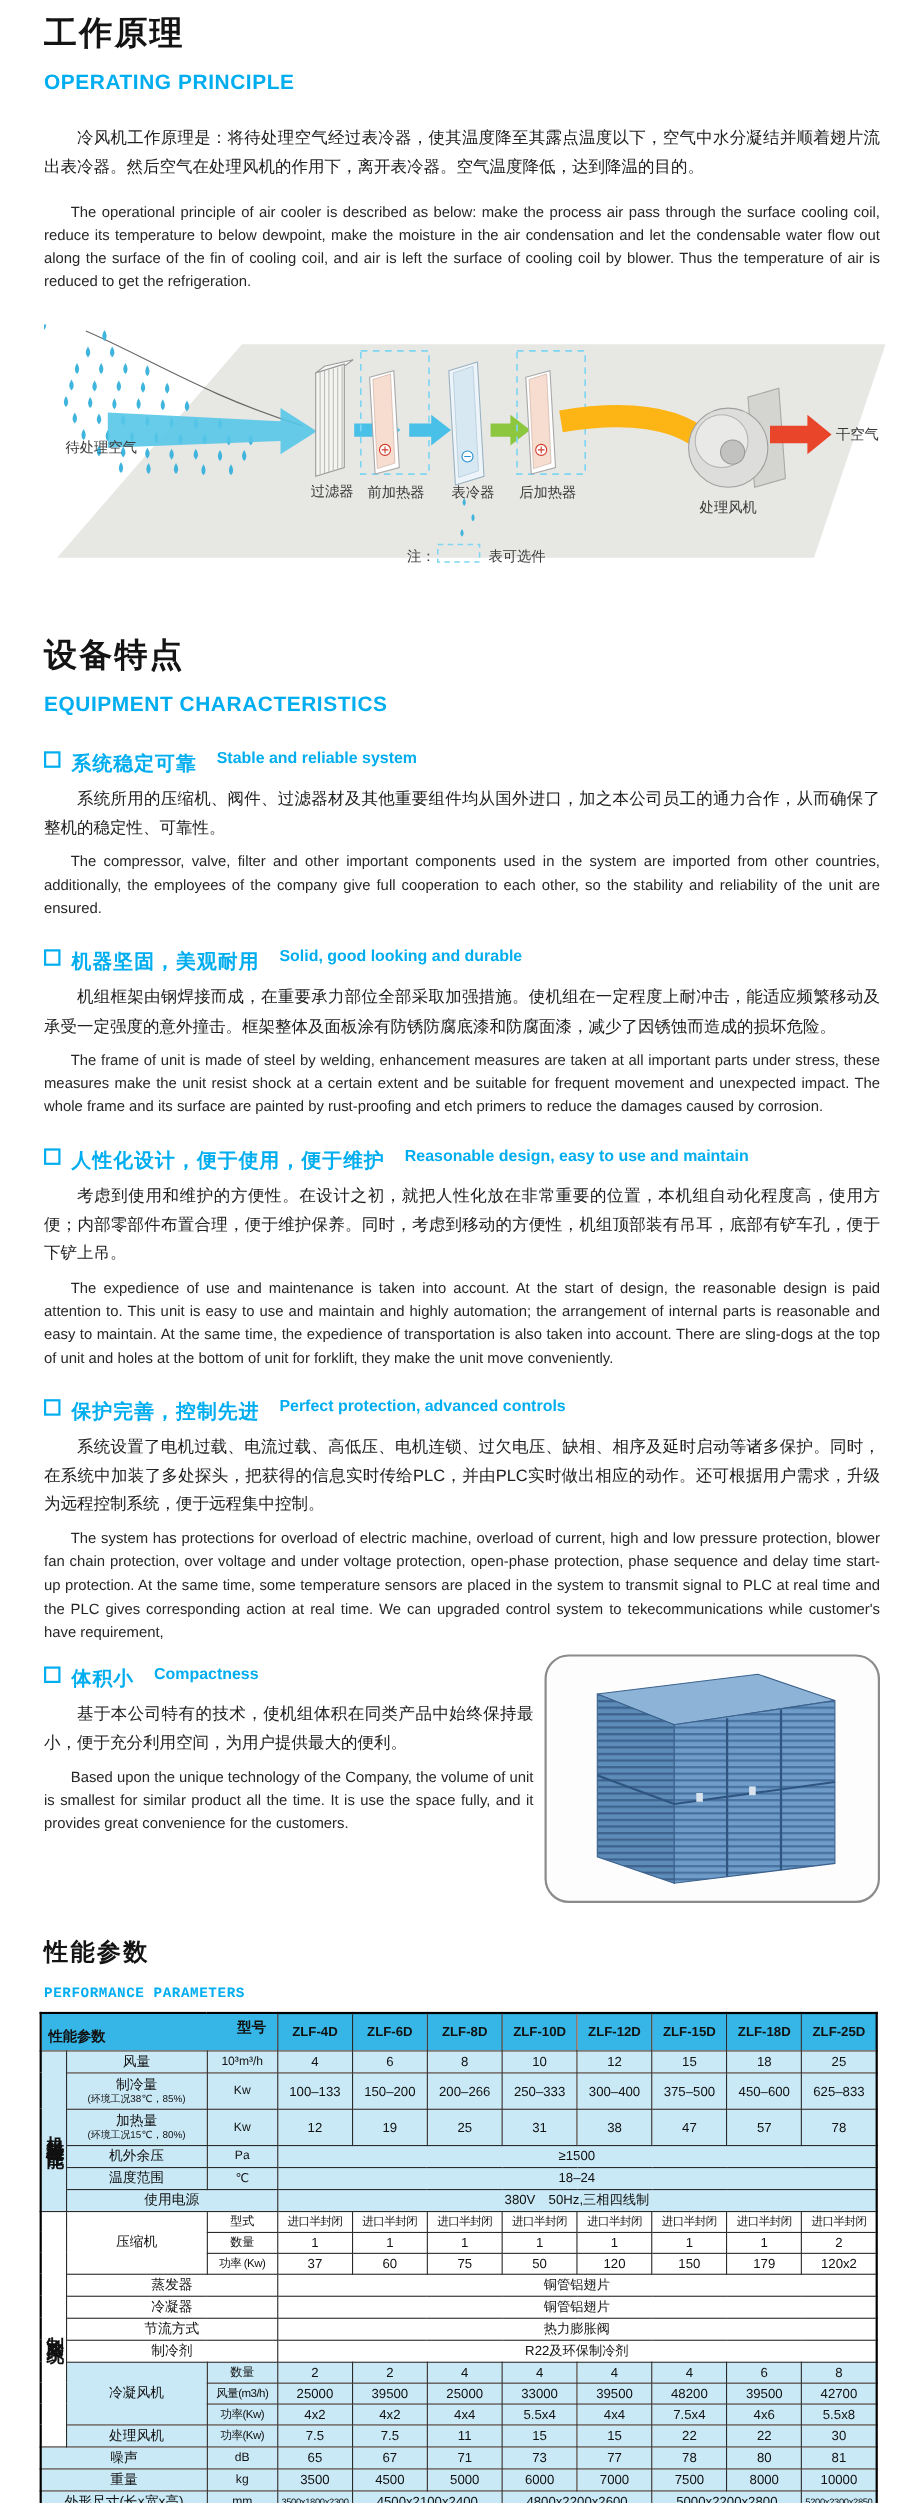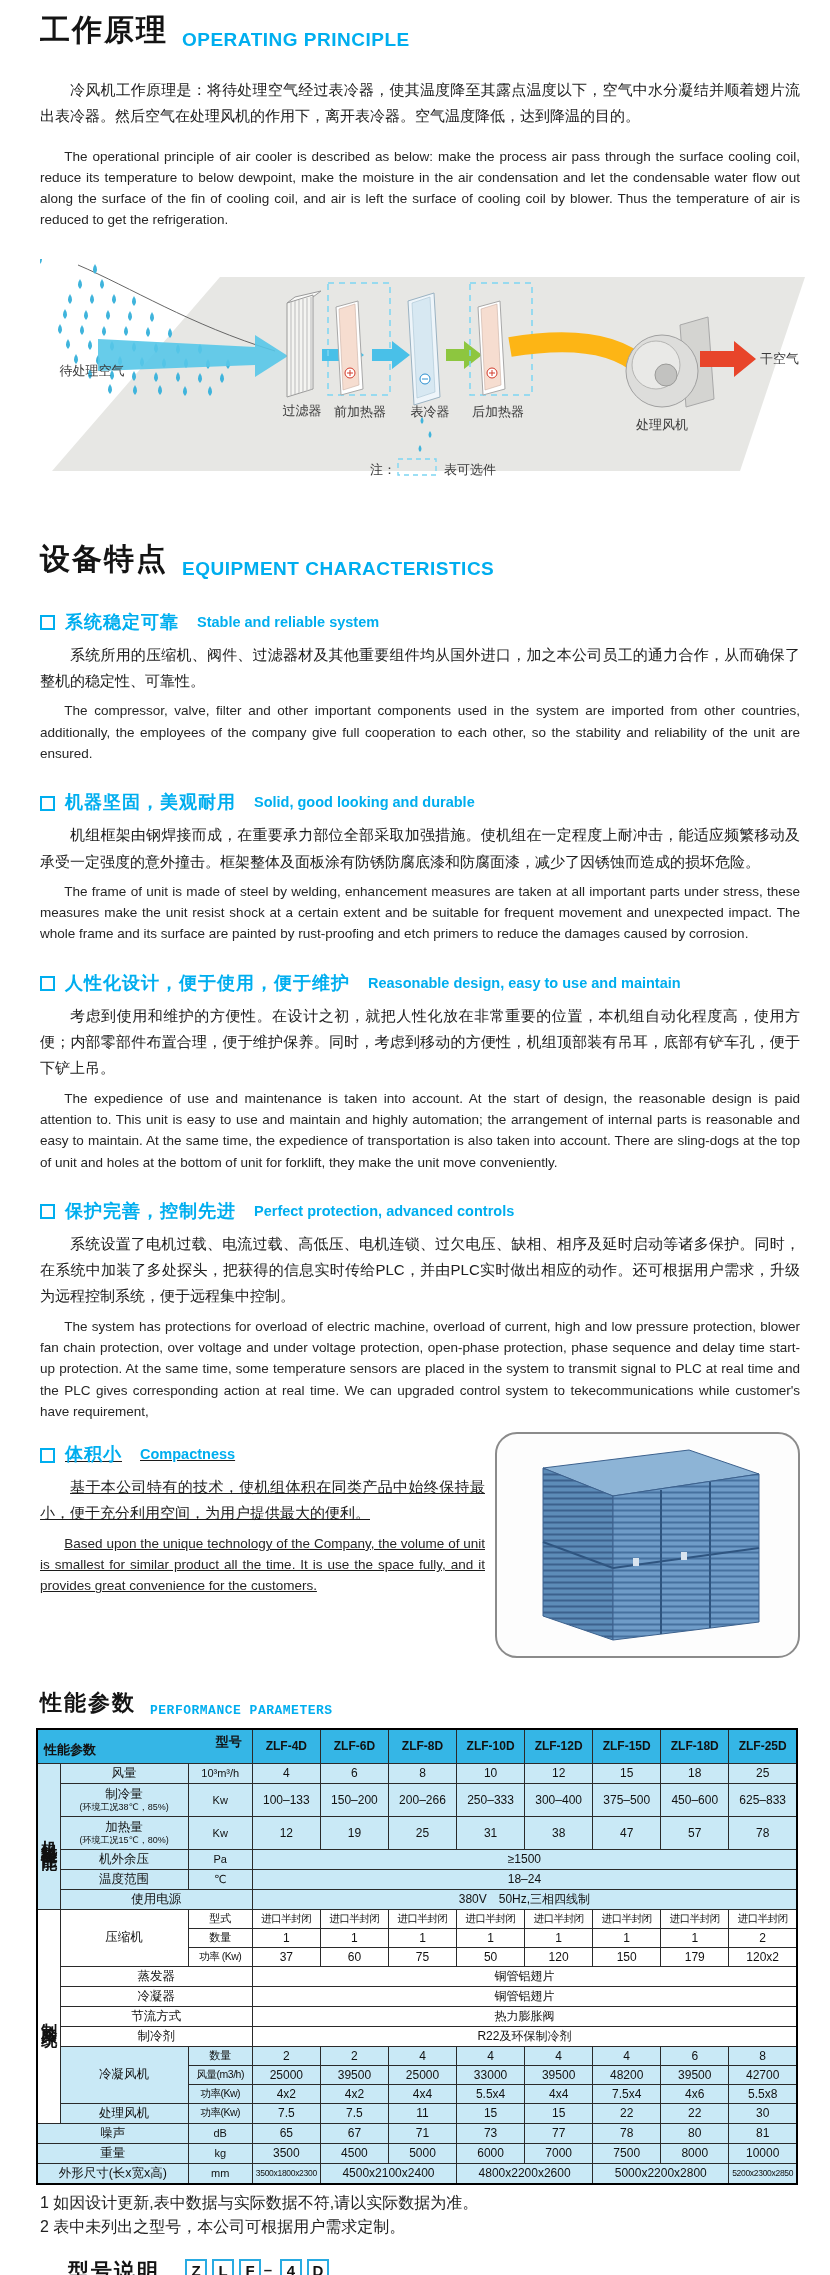--- a/index.html
+++ b/index.html
@@ -7,7 +7,7 @@
   .page{width:830px;min-height:2275px;margin:0 auto;background:#fff;padding:0;box-sizing:border-box;}
   .inner{padding:10px 30px 0 40px;}
   
-  .sec-head{display:flex;align-items:flex-end;gap:14px;margin:0 0 6px 0;}
+  .sec-head{display:flex;align-items:flex-start;gap:14px;margin:0 0 6px 0;flex-direction:column;}
   .sec-title-zh{font-size:30px;font-weight:bold;color:#141414;letter-spacing:2px;}
   .sec-title-en{font-size:19px;font-weight:bold;color:#00AEEF;letter-spacing:.5px;}
   .sec-title-zh.small{font-size:22px;}

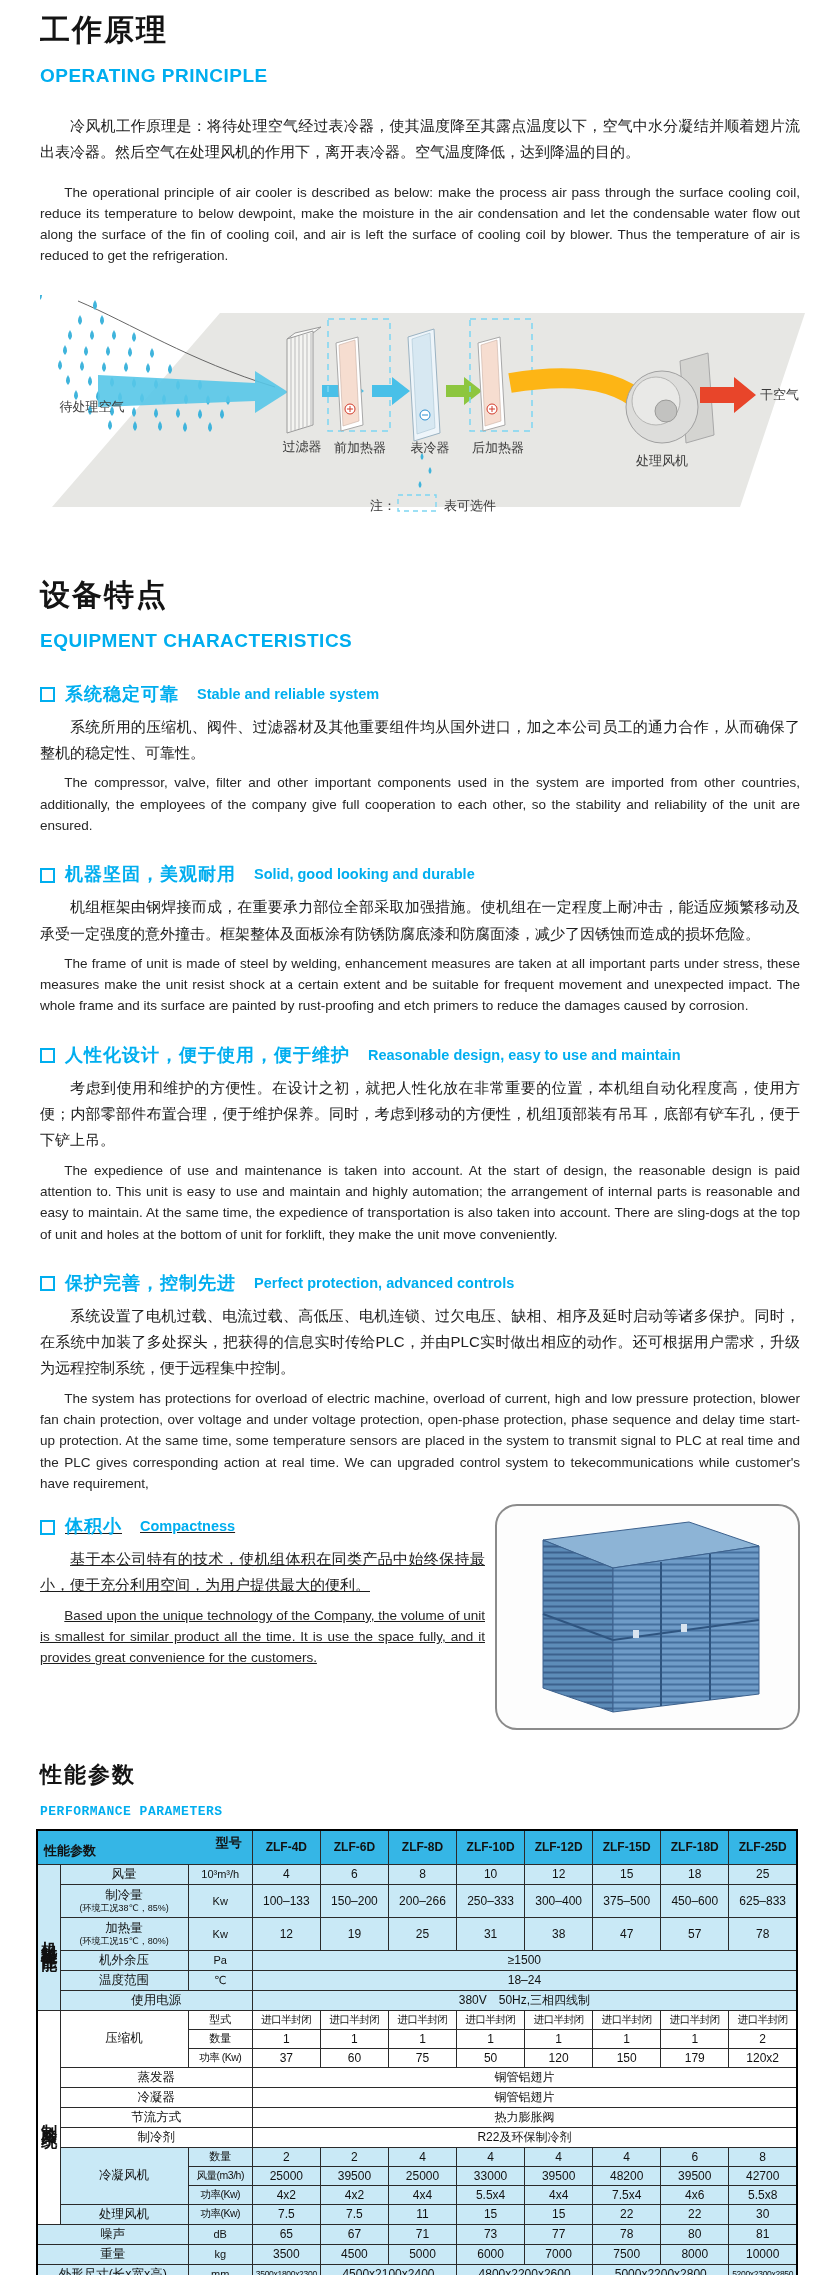--- a/index.html
+++ b/index.html
@@ -17,7 +17,7 @@
   .p-en{font-size:13.5px;line-height:1.58;text-align:justify;margin:12px 0 0 0;text-indent:1.8em;color:#262626;}
   
   .feat{margin-top:26px;}
-  .feat-head{display:flex;align-items:center;gap:10px;}
+  .feat-head{display:flex;align-items:flex-start;gap:10px;}
   .bullet-sq{width:11px;height:11px;border:2px solid #00AEEF;display:inline-block;flex:0 0 auto;position:relative;top:1px;}
   .feat-zh{font-size:18px;font-weight:bold;color:#00AEEF;letter-spacing:1px;}
   .feat-en{font-size:14.5px;font-weight:bold;color:#00AEEF;margin-left:8px;}

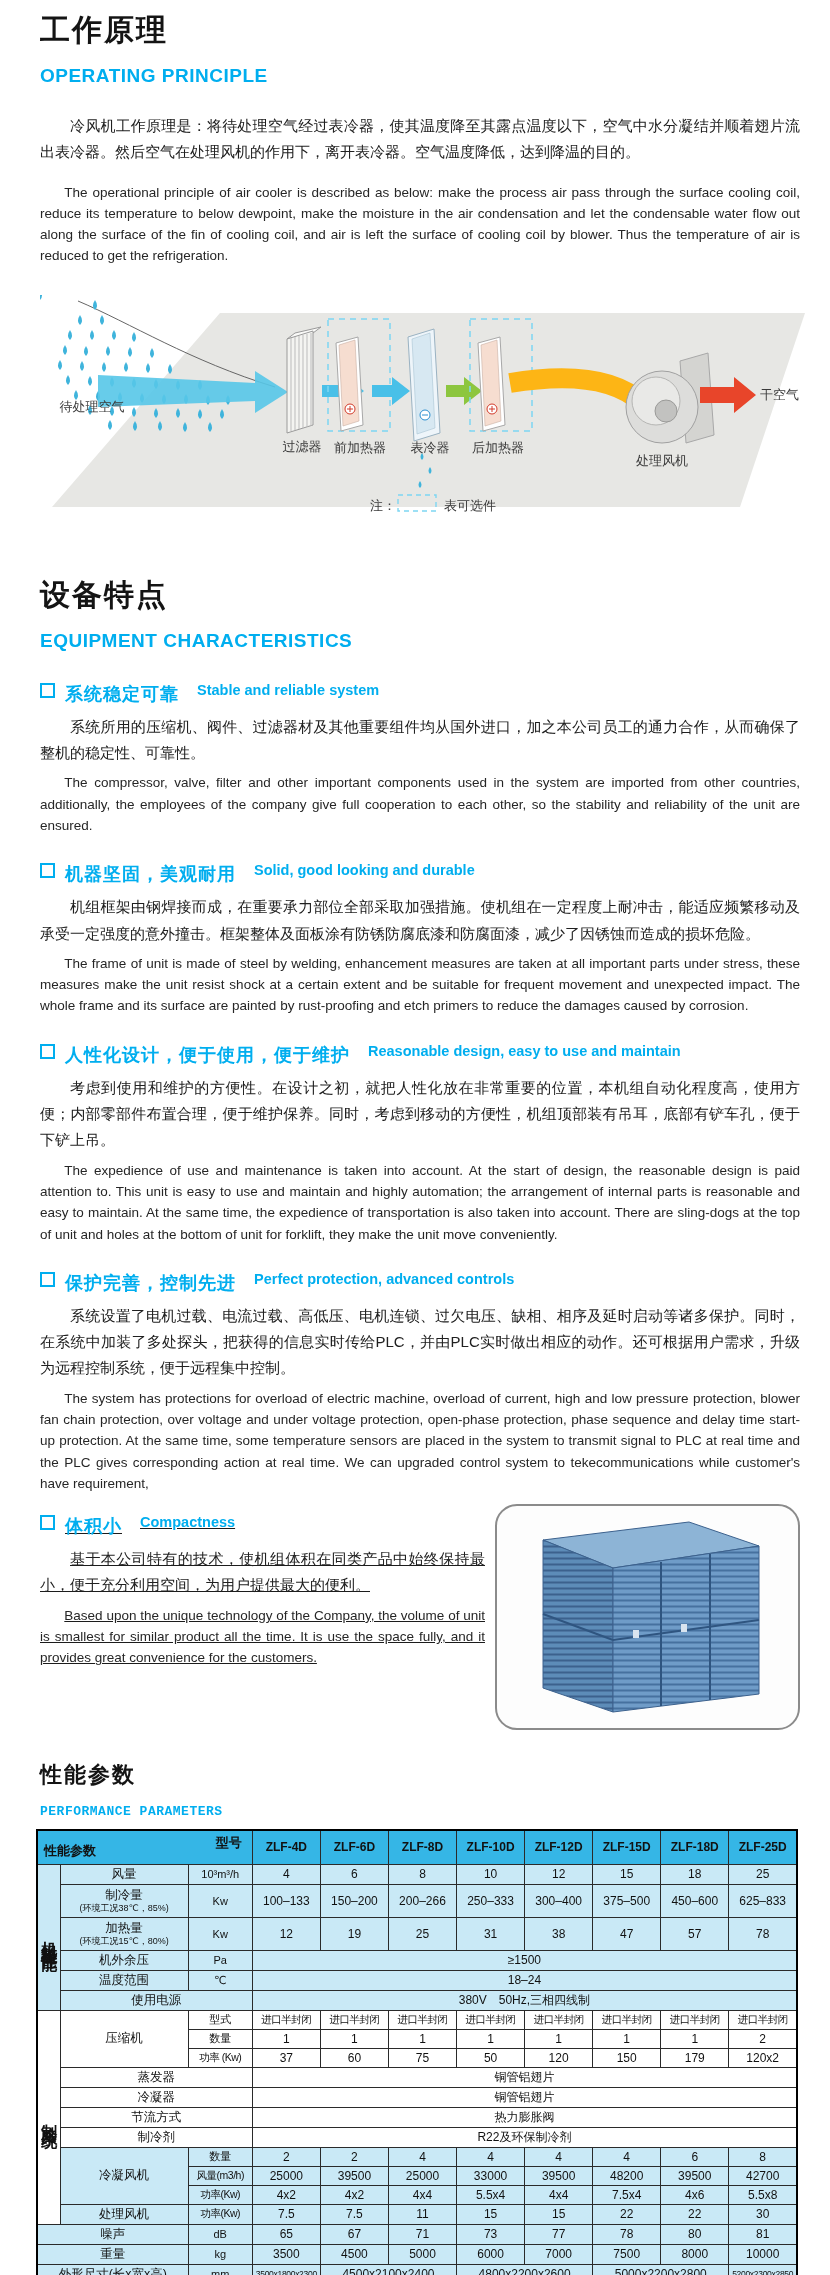--- a/index.html
+++ b/index.html
@@ -24,7 +24,7 @@
   .feat .p-zh{margin-top:8px;}
   .feat .p-en{margin-top:6px;}
   
-  .row-flex{display:flex;gap:10px;margin-top:6px;text-decoration:underline;}
+  .row-flex{display:flex;gap:10px;margin-top:6px;}
   .row-left{width:445px;flex:0 0 auto;}
   .photo-box{flex:1;border:2px solid #8b8b8b;border-radius:22px;height:222px;margin-top:4px;
              display:flex;align-items:center;justify-content:center;background:#fdfdfd;overflow:hidden;}

